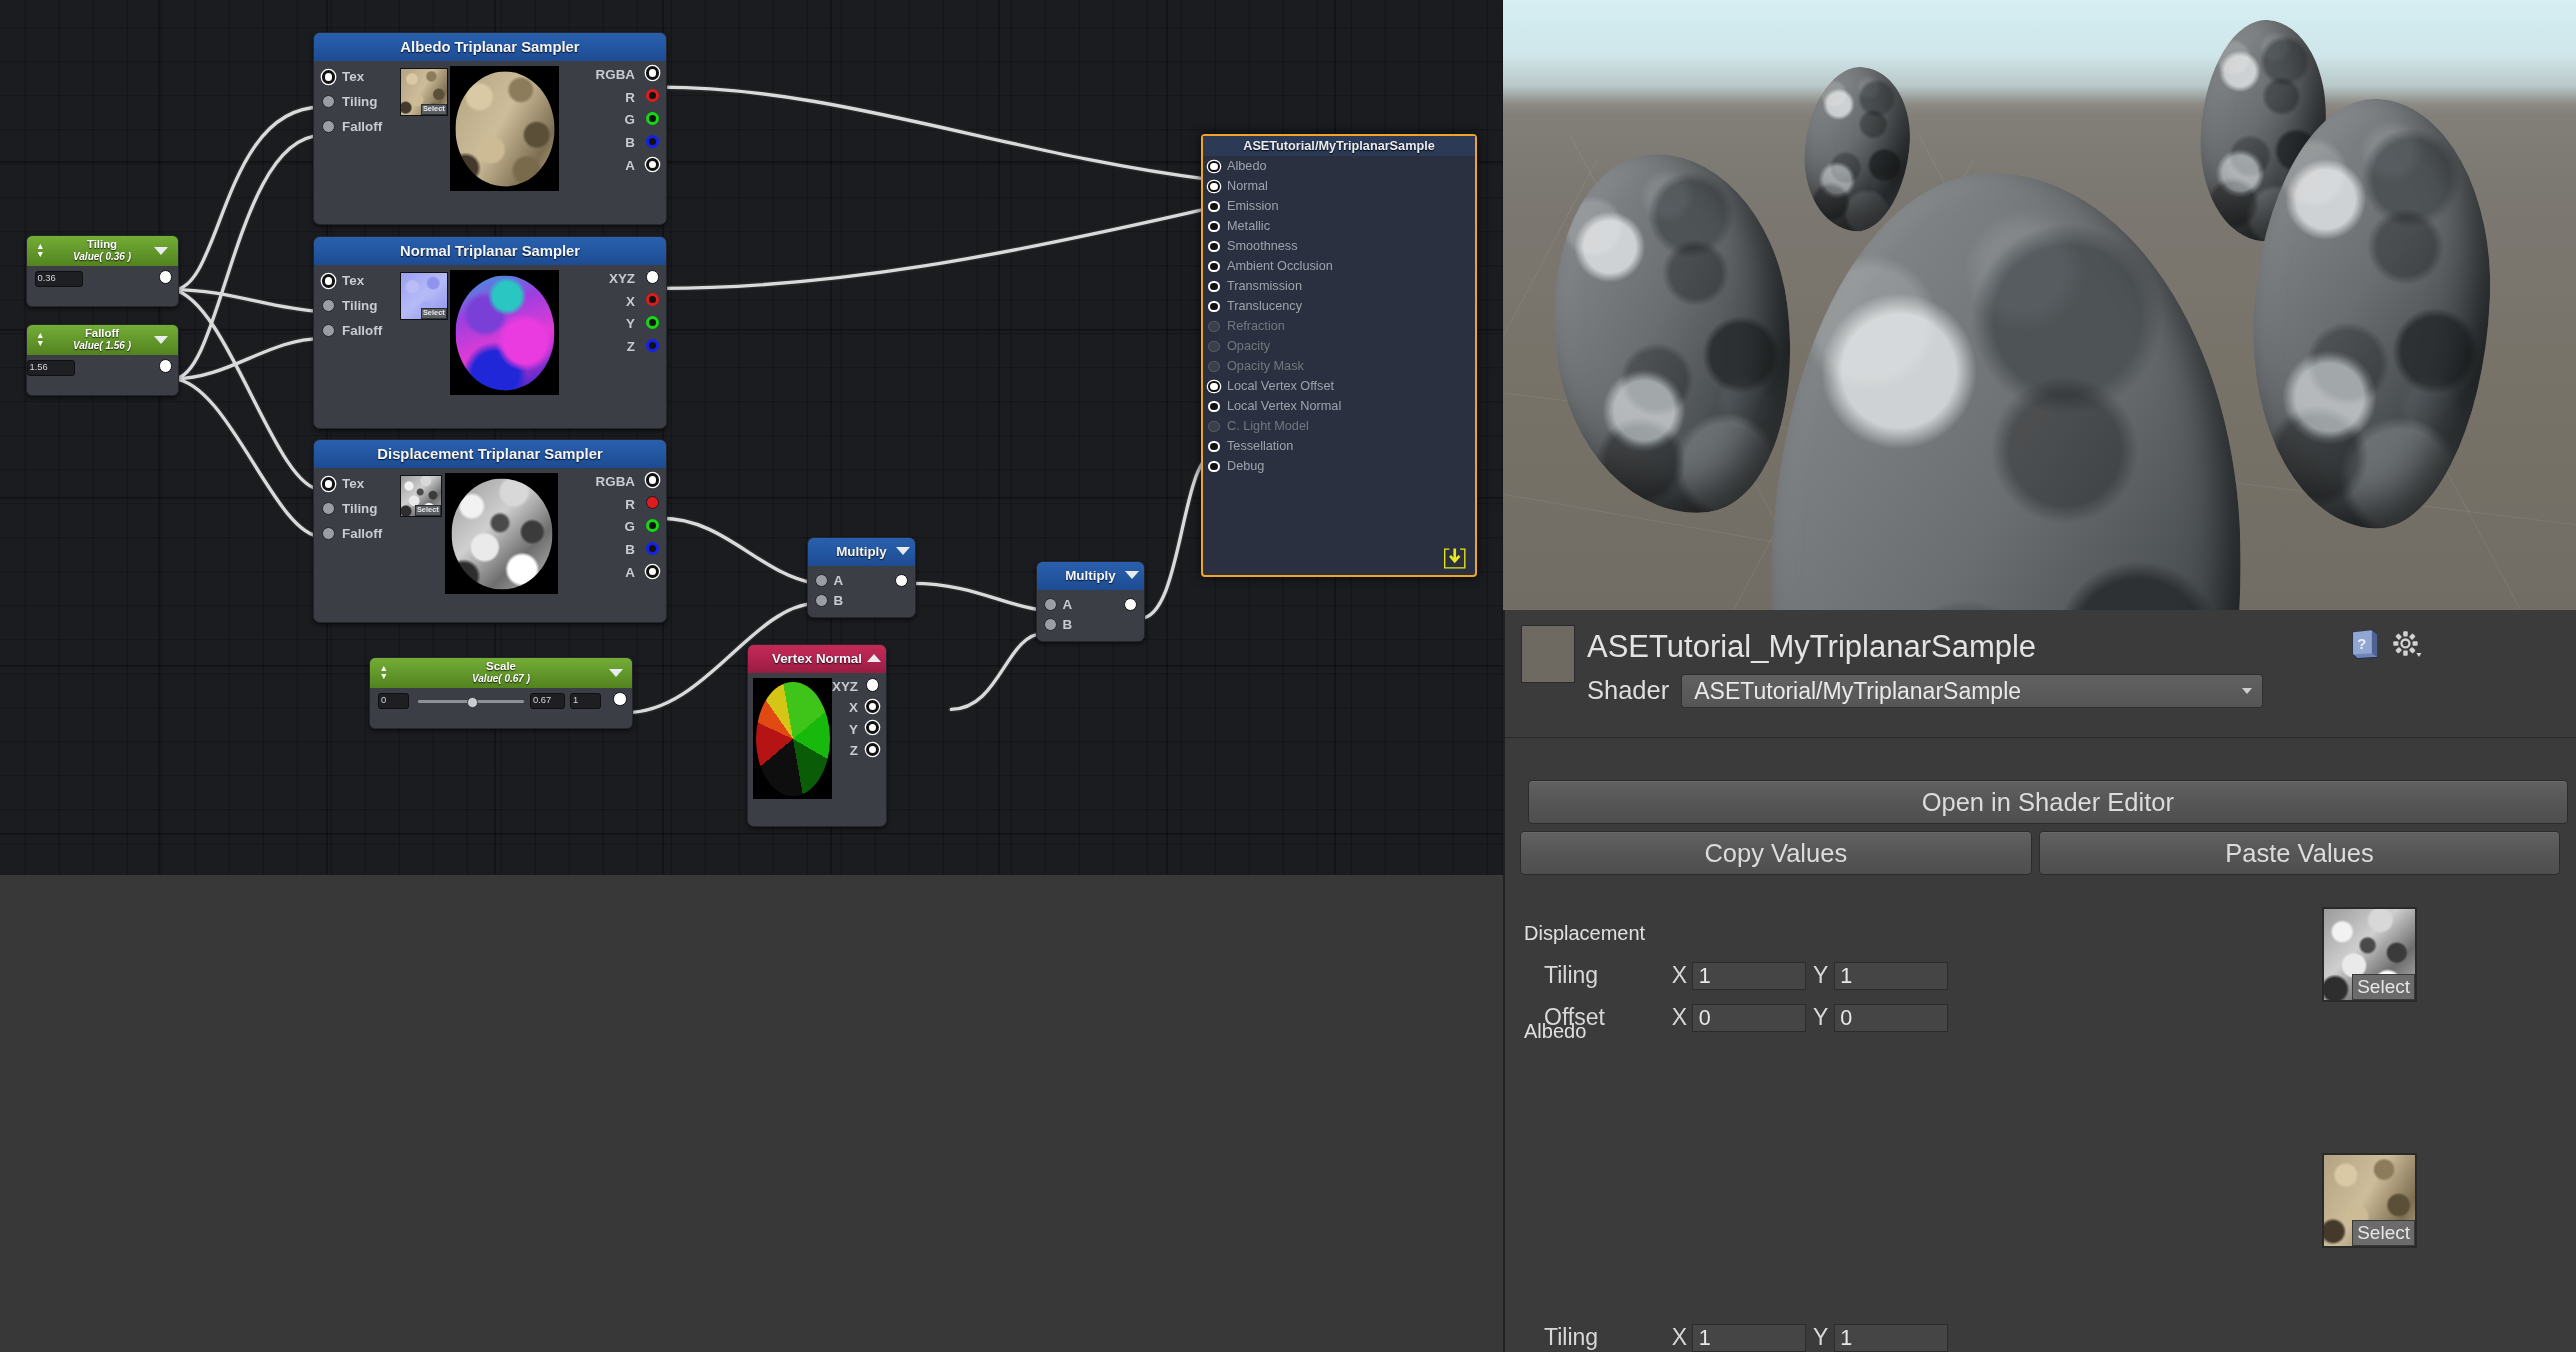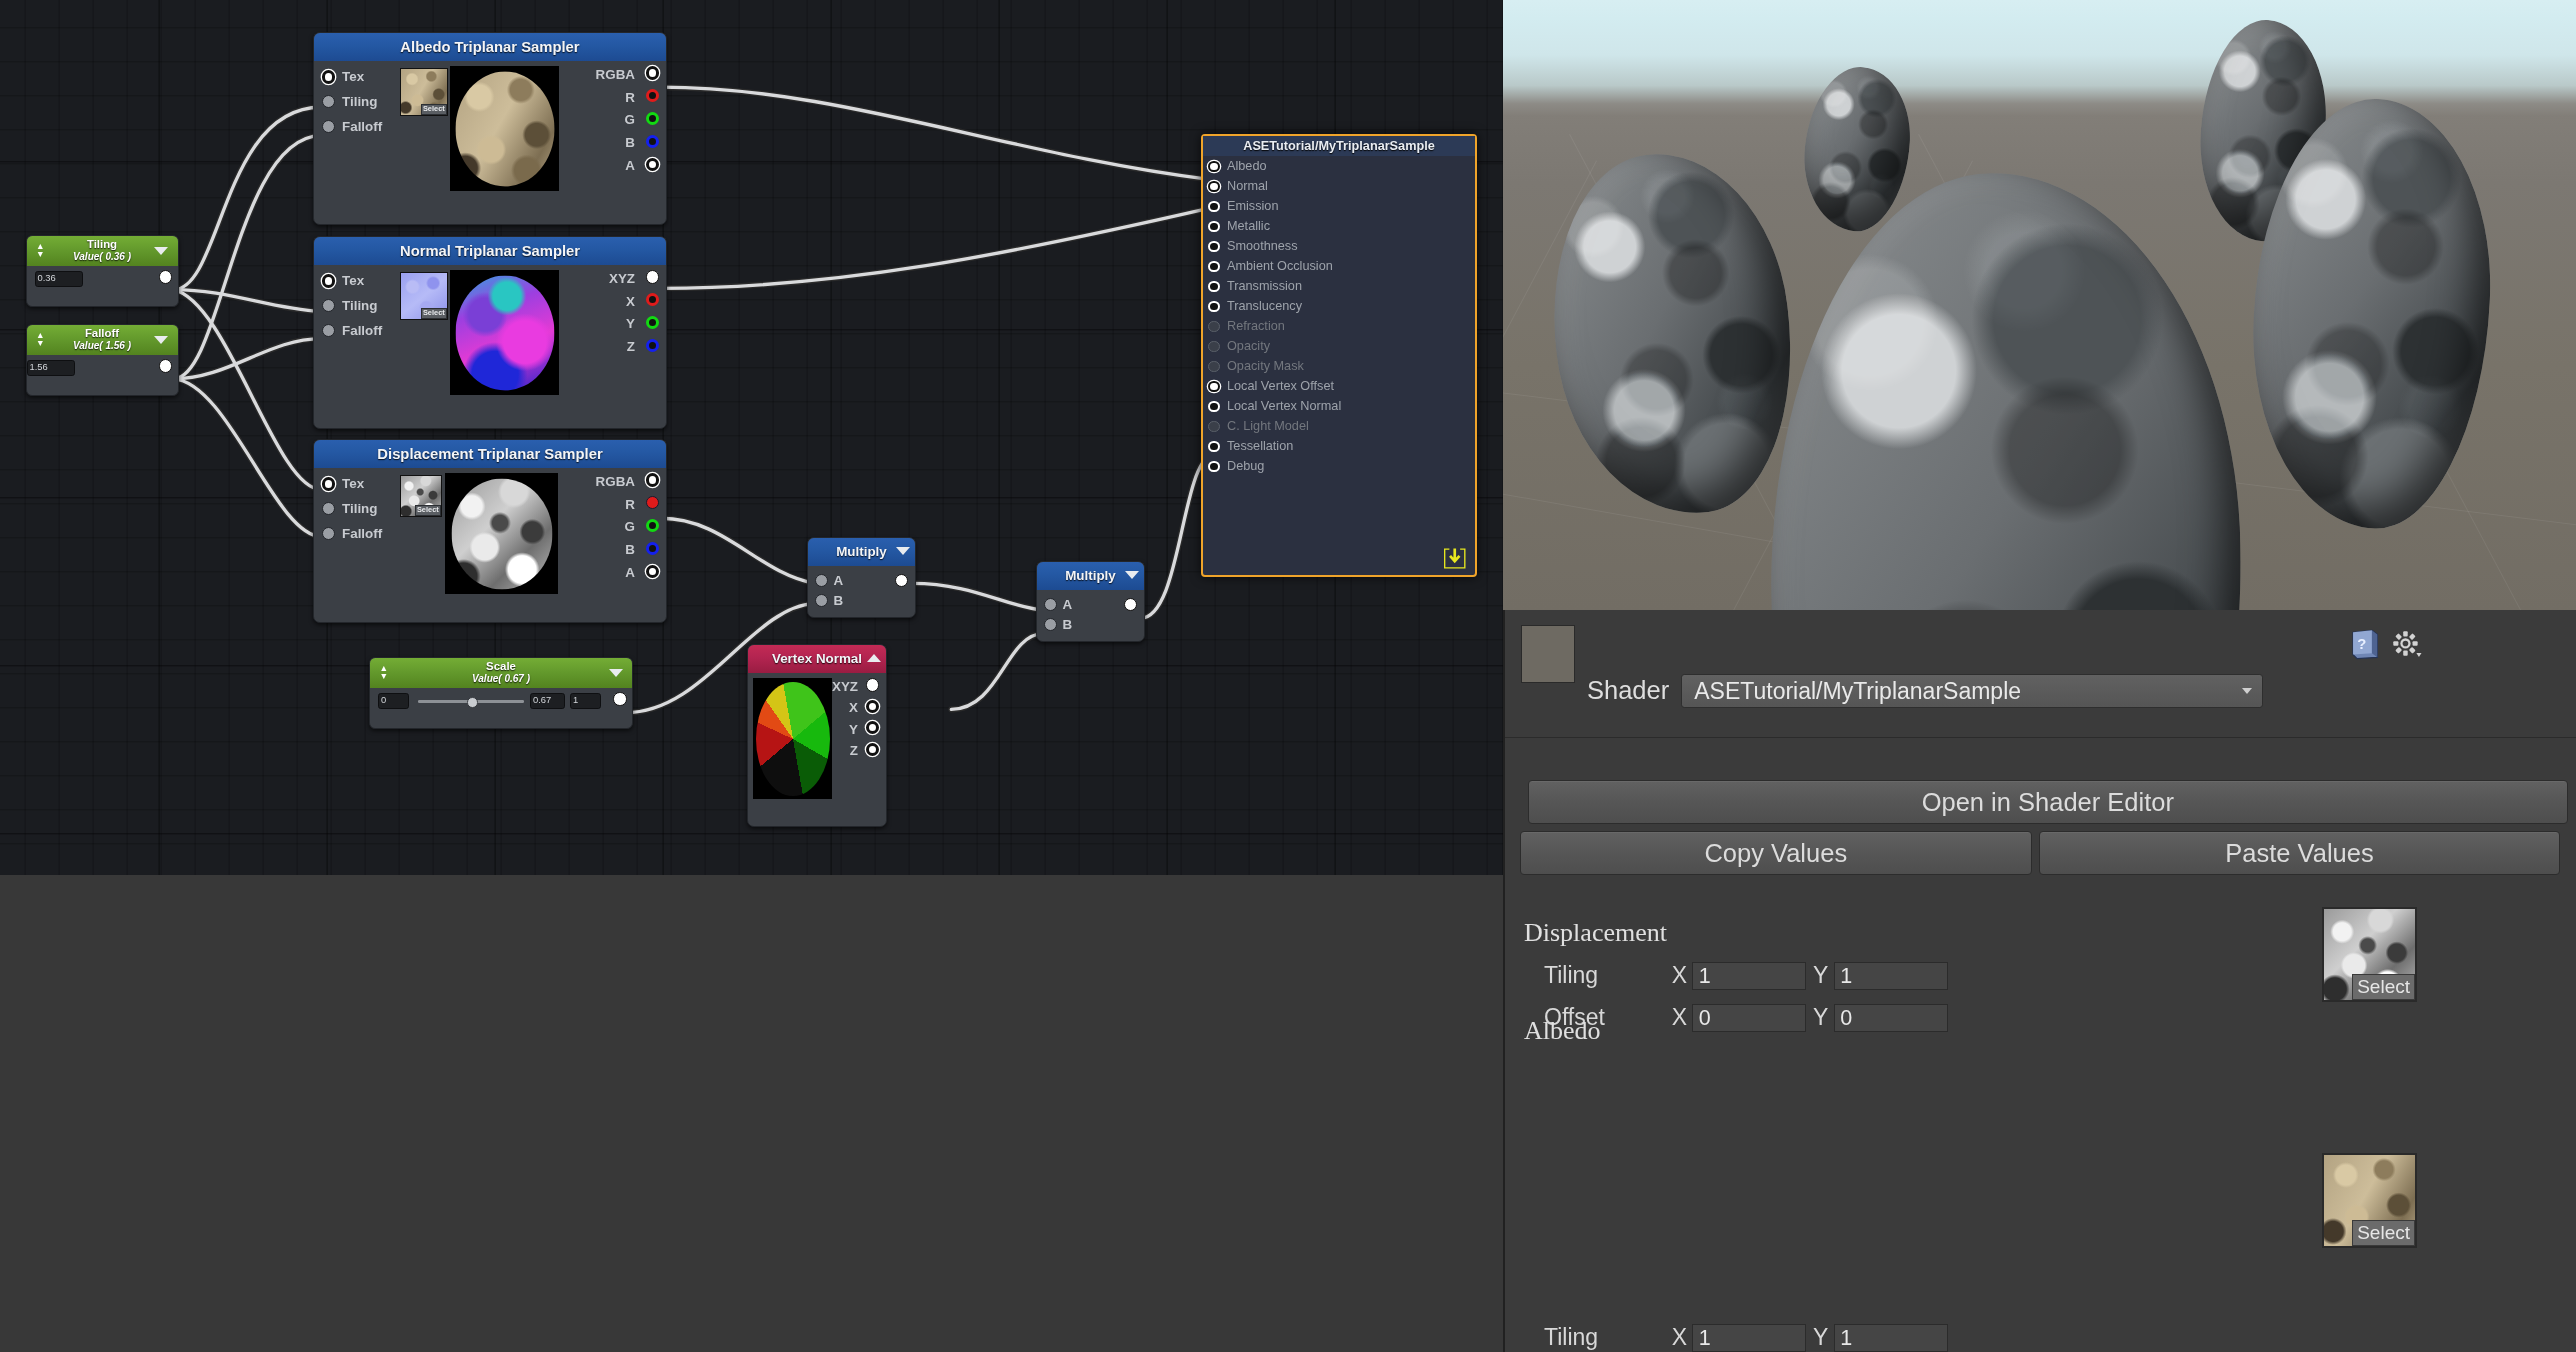--- a/index.html
+++ b/index.html
@@ -489,6 +489,7 @@
 
     <div id="insp-head">
       <div id="matpreview" class="noiseRock"></div>
+      <div id="insp-title">ASETutorial_MyTriplanarSample</div>
 
       <svg id="helpicon" viewBox="0 0 46 46">
         <path d="M6,5 L34,2 L42,8 L42,42 L12,44 L6,38 Z" fill="#6f86b5" stroke="#243252" stroke-width="2"></path>

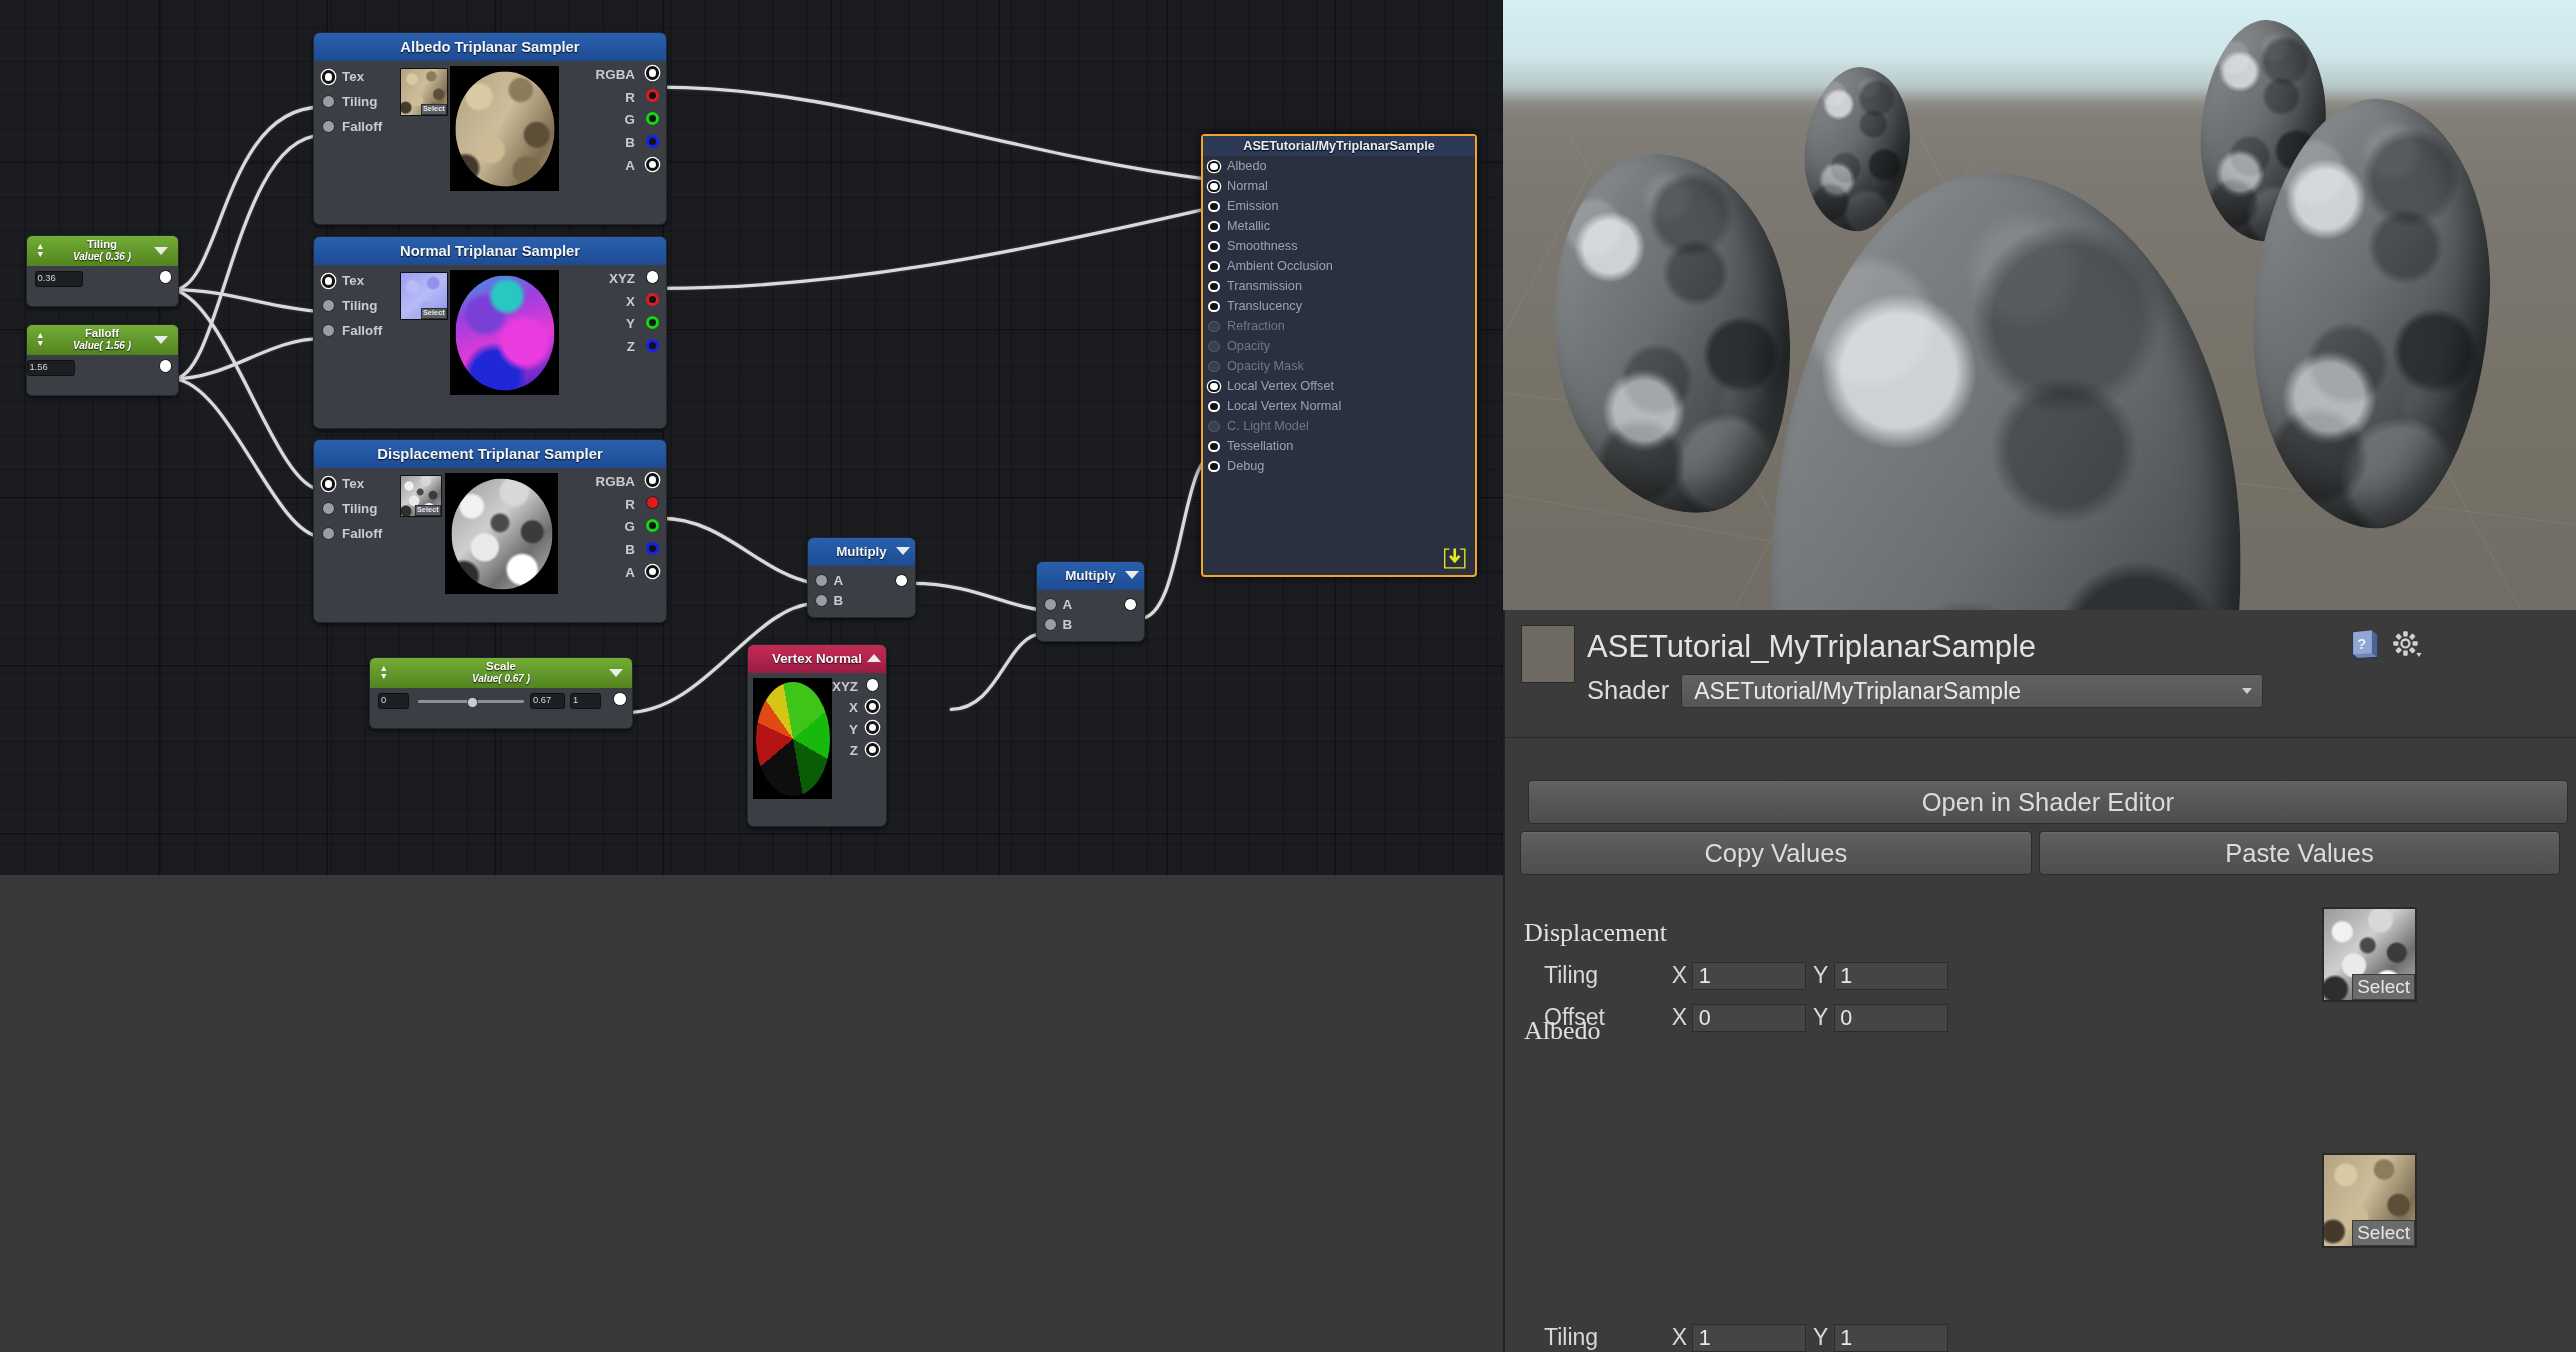--- a/index.html
+++ b/index.html
@@ -126,7 +126,7 @@
   #copybtn{position:absolute;left:14.8px;top:221px;width:510px;height:42px;}
   #pastebtn{position:absolute;left:534px;top:221px;width:519px;height:42px;}
 
-  .sec-title{position:absolute;color:#e0e0e0;font-size:26px;line-height:28px;font-family:Liberation Serif, serif;}
+  .sec-title{position:absolute;color:#e0e0e0;font-size:20px;line-height:28px;}
   .proprow{position:absolute;display:flex;align-items:center;}
   .proplbl{color:#d8d8d8;font-size:23px;line-height:25.5px;width:121px;}
   .axis{color:#d8d8d8;font-size:23px;line-height:25.5px;margin:0 5.4px 0 6.7px;}

